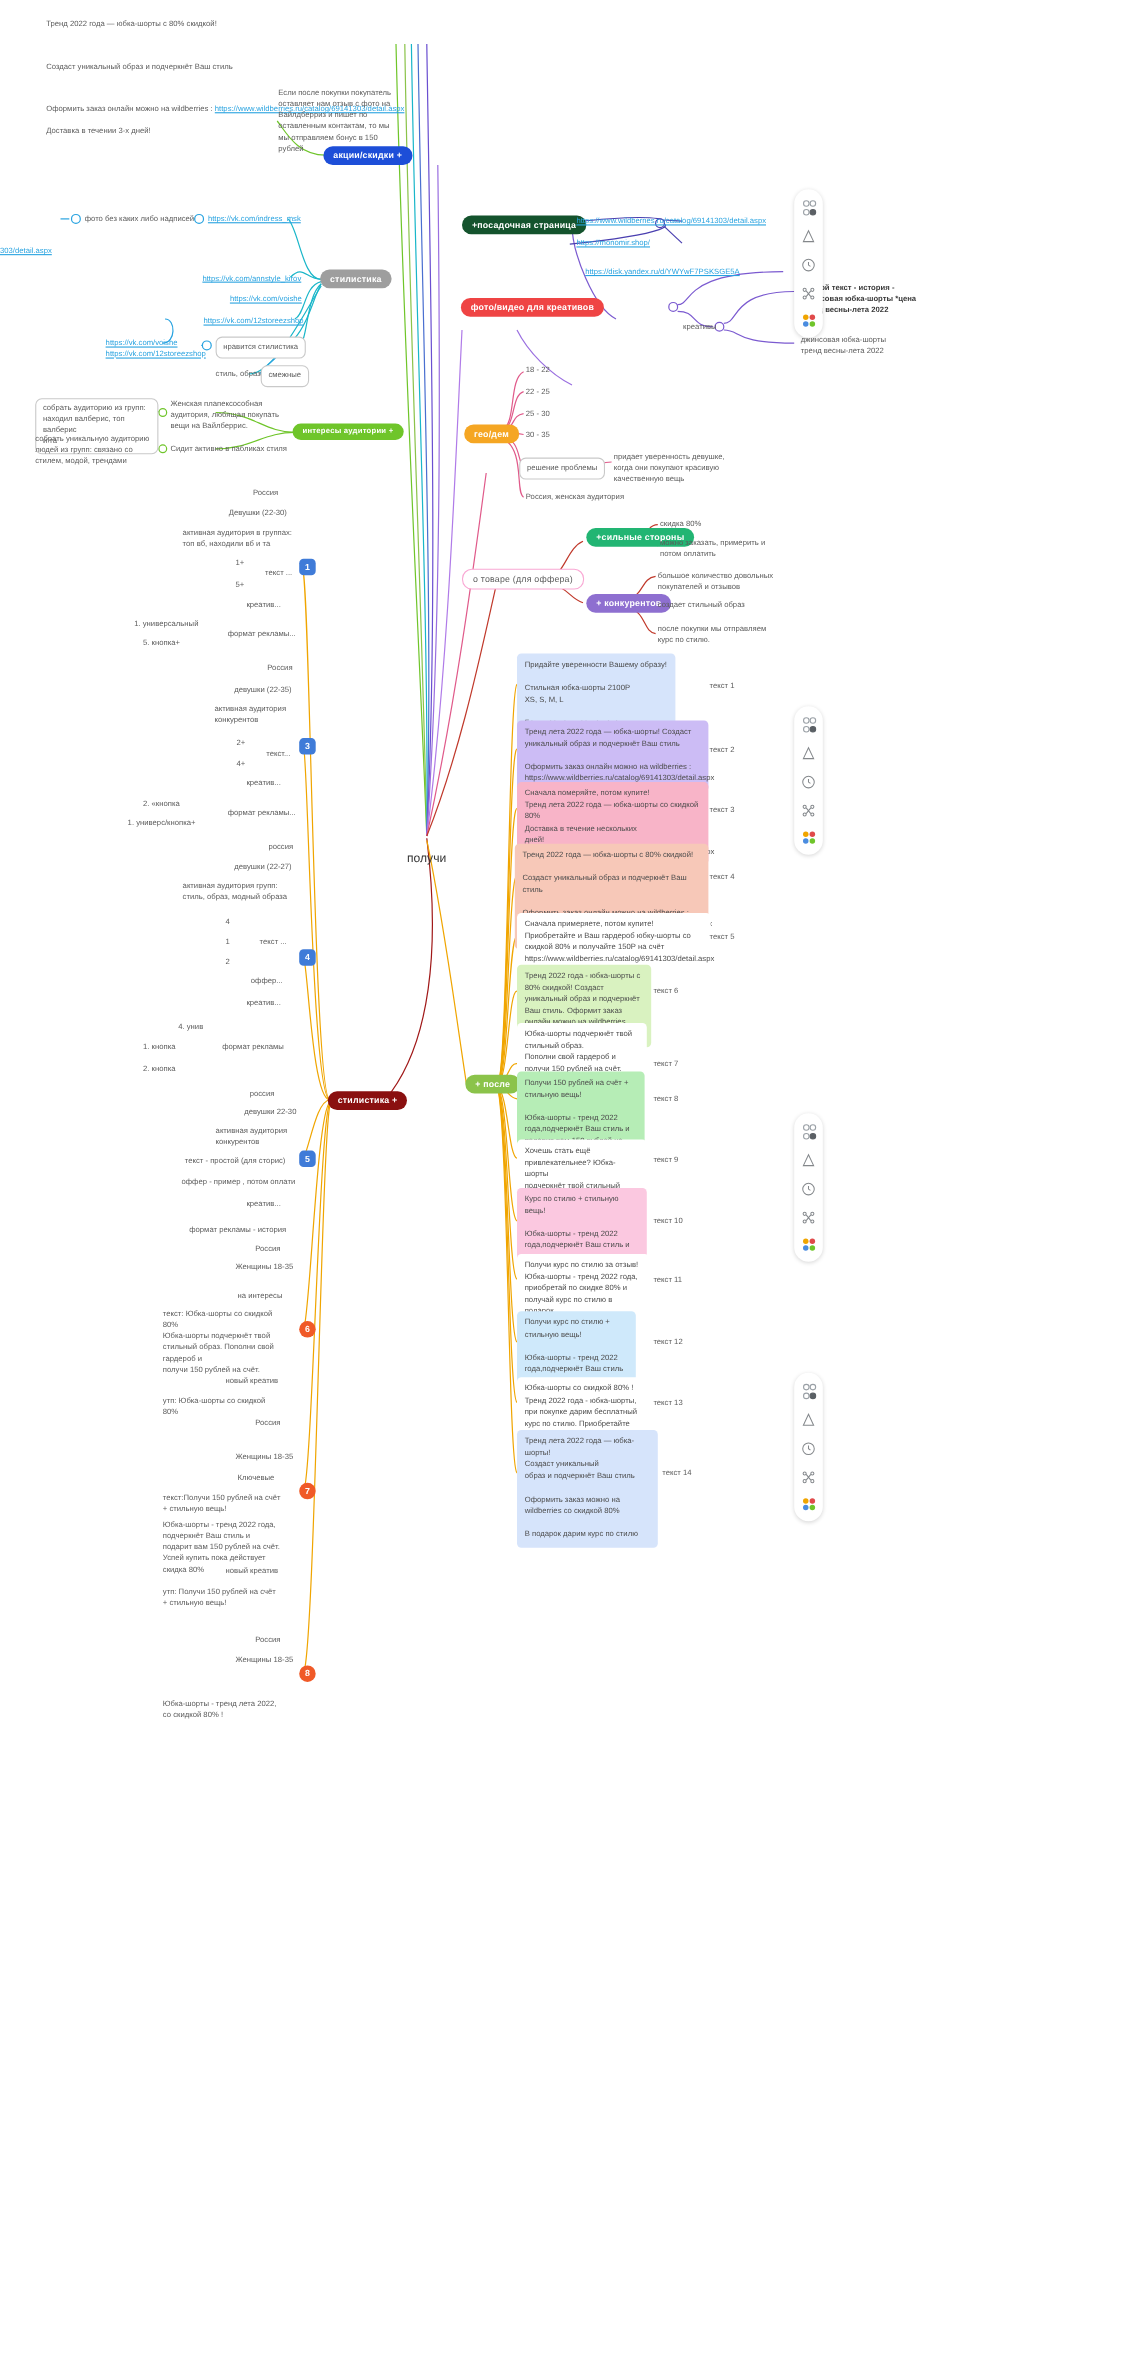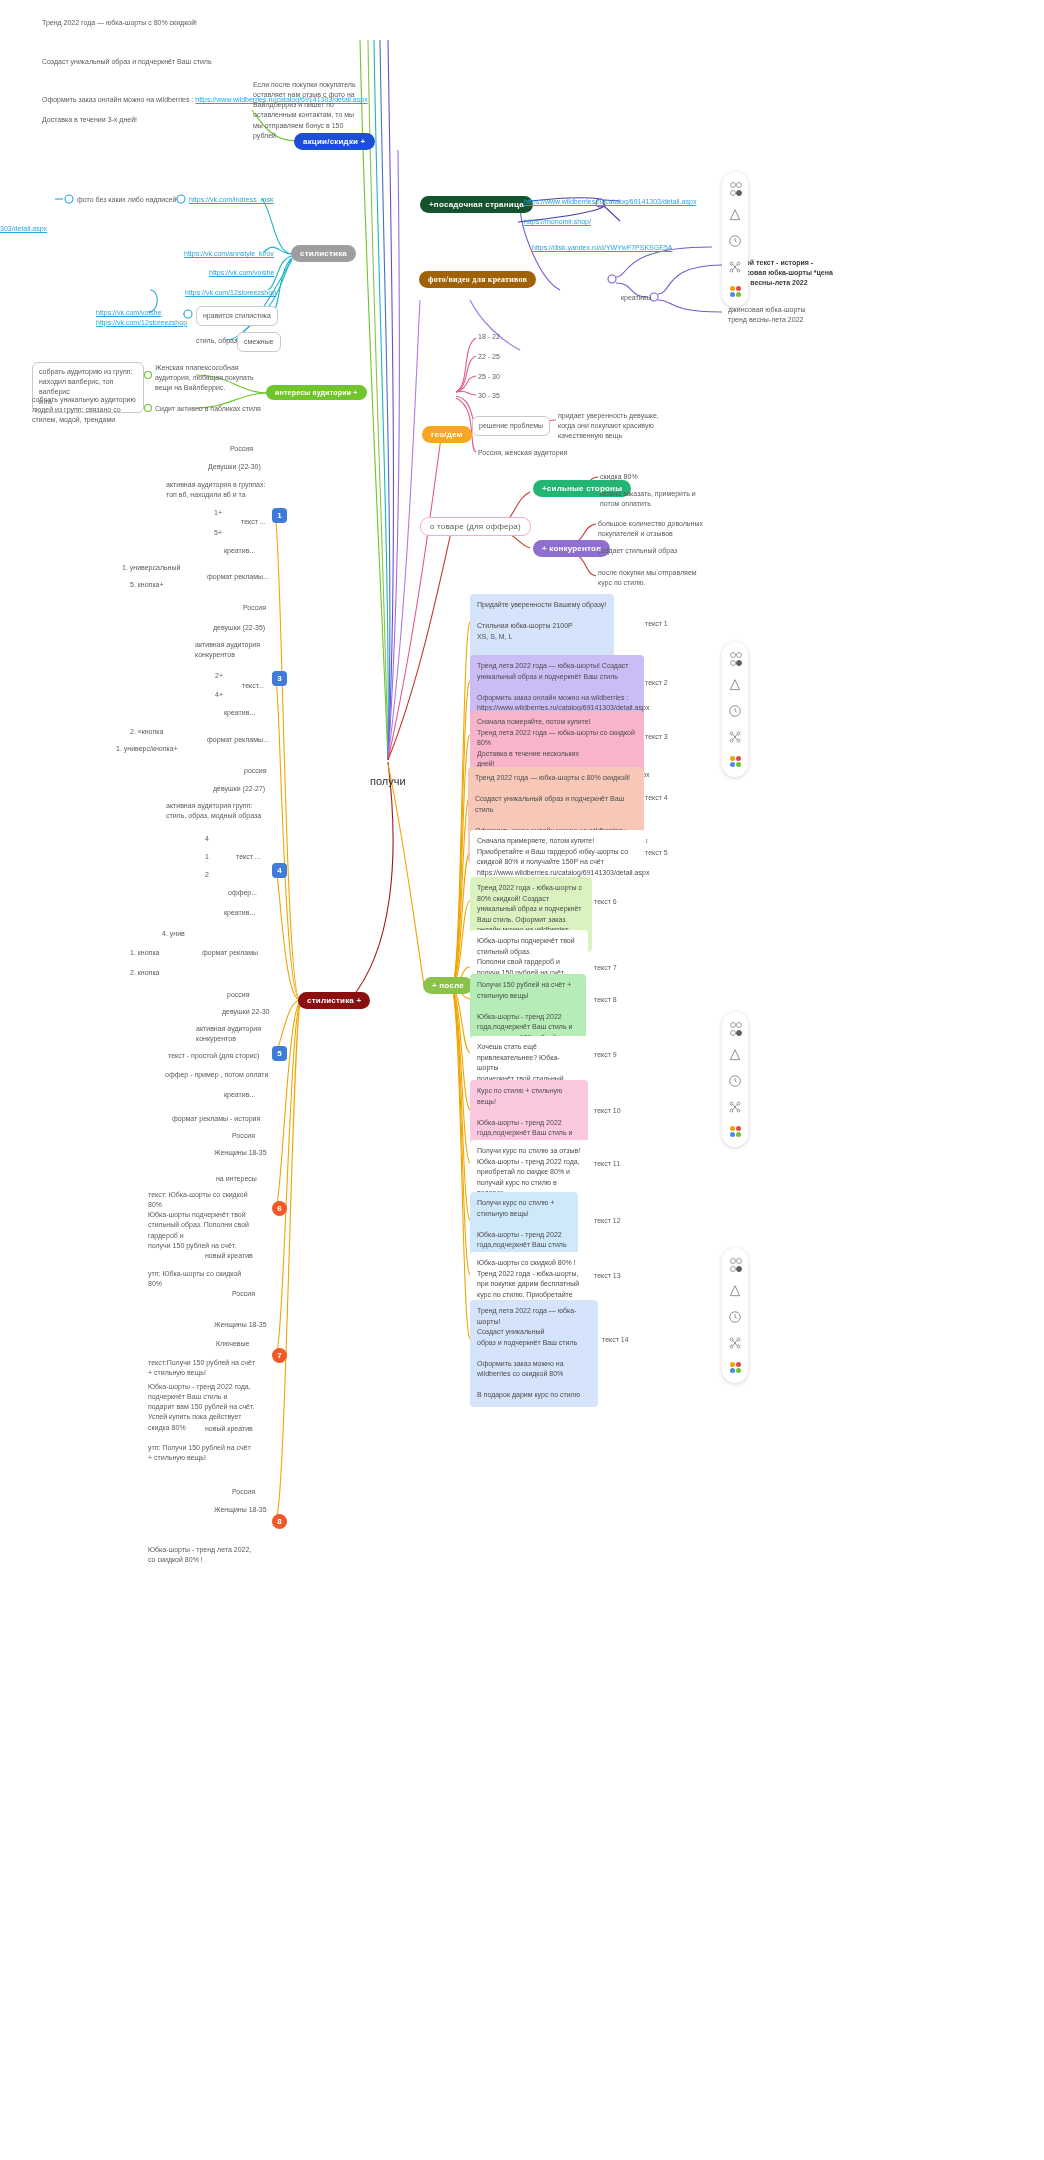--- a/index.html
+++ b/index.html
@@ -153,7 +153,7 @@
   <div class="pill" style="left:291px;top:245px;background:#9e9e9e;">стилистика</div>
   <div class="pill" style="left:266px;top:385px;background:#6fc52a;font-size:7px;">интересы аудитории +</div>
   <div class="pill" style="left:420px;top:196px;background:#14532d;">+посадочная страница</div>
-  <div class="pill" style="left:419px;top:271px;background:#a16207;font-family:Liberation Serif, serif;">фото/видео для креативов</div>
+  <div class="pill" style="left:419px;top:271px;background:#ef4444;">фото/видео для креативов</div>
   <div class="pill" style="left:422px;top:386px;background:#f5a623;margin-top:40px;">гео/дем</div>
   <div class="pill" style="left:420px;top:517px;background:#fff;color:#5b5b5b;border:1px solid #f9a8d4;font-weight:400;">о товаре (для оффера)</div>
   <div class="pill" style="left:533px;top:480px;background:#22b573;text-align:center;">+сильные стороны</div>

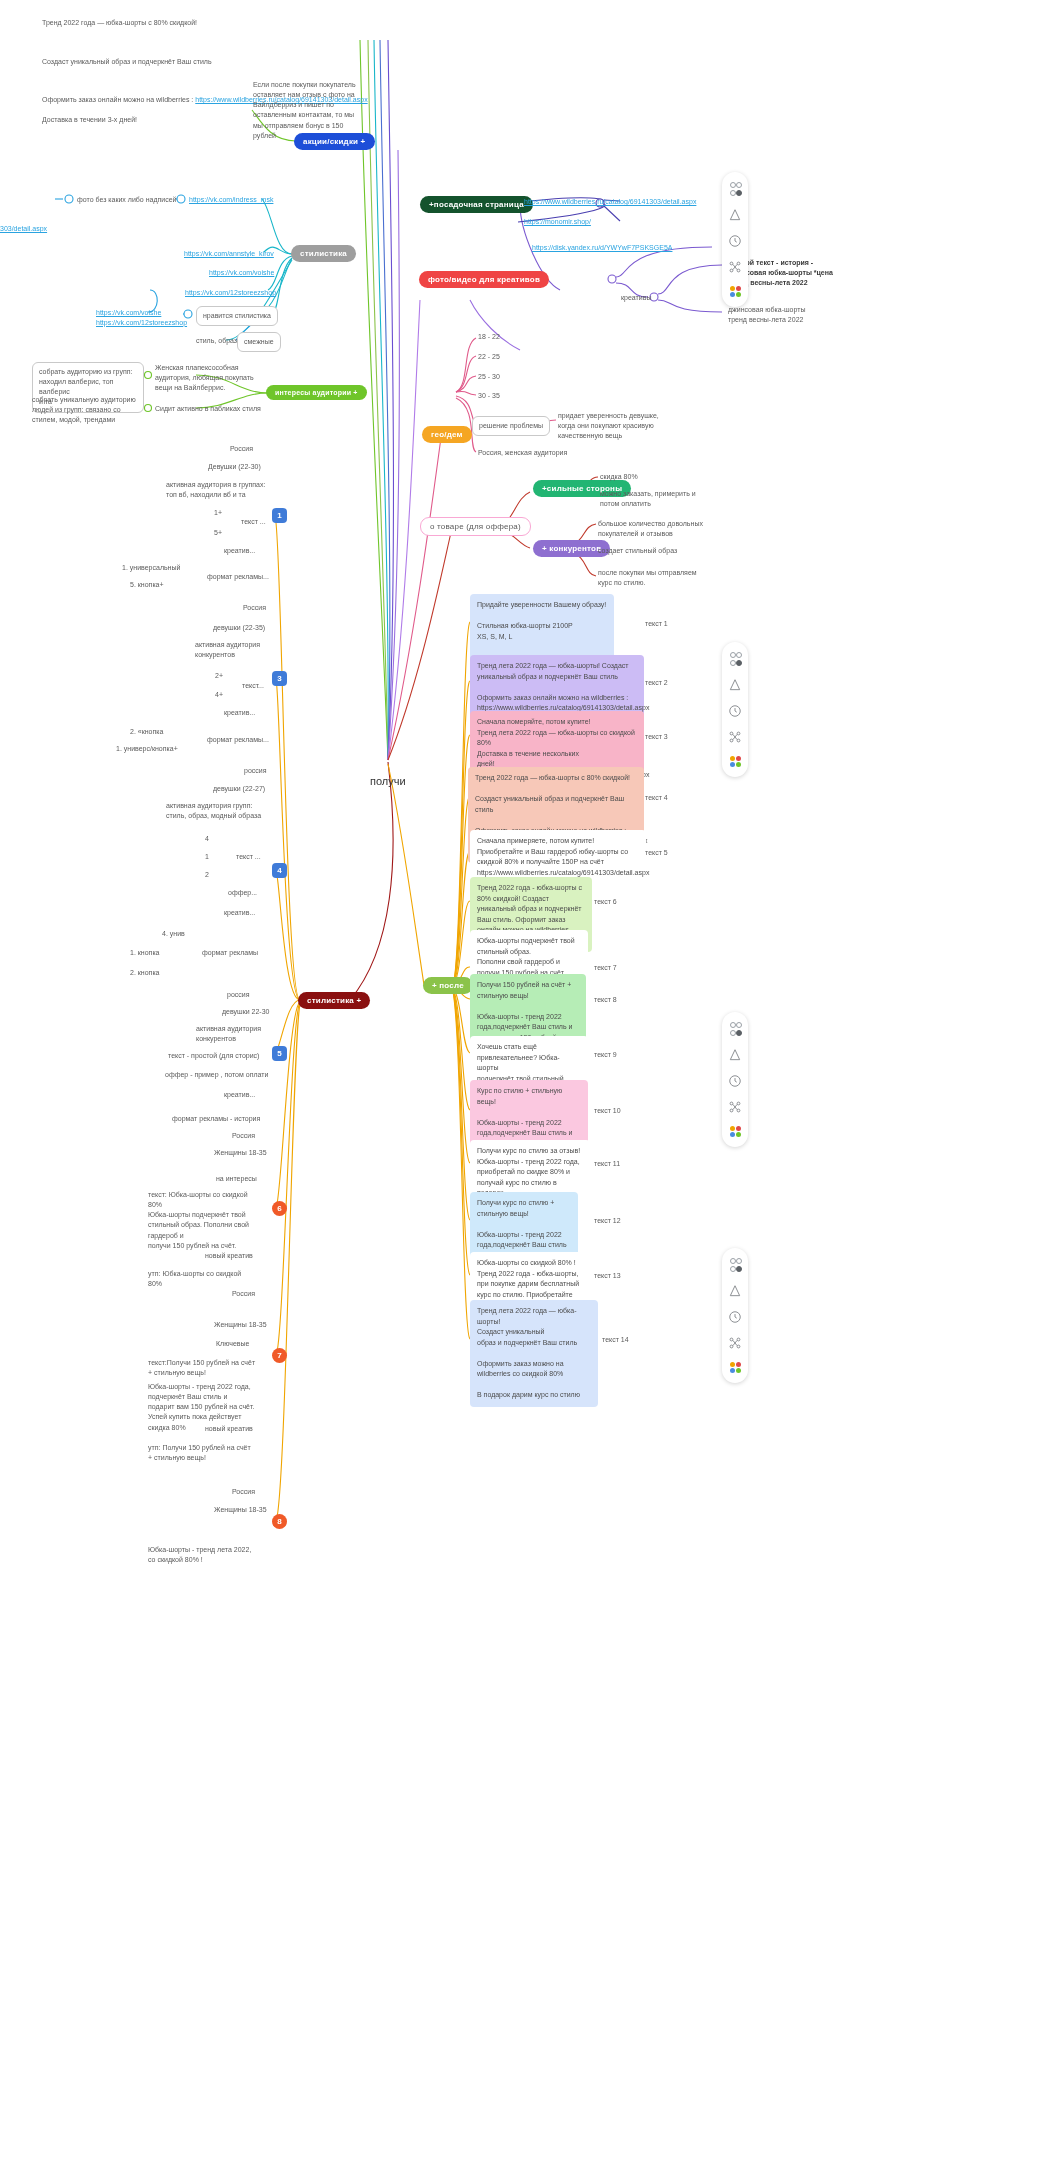--- a/index.html
+++ b/index.html
@@ -154,7 +154,7 @@
   <div class="pill" style="left:266px;top:385px;background:#6fc52a;font-size:7px;">интересы аудитории +</div>
   <div class="pill" style="left:420px;top:196px;background:#14532d;">+посадочная страница</div>
   <div class="pill" style="left:419px;top:271px;background:#ef4444;">фото/видео для креативов</div>
-  <div class="pill" style="left:422px;top:386px;background:#f5a623;margin-top:40px;">гео/дем</div>
+  <div class="pill" style="left:422px;top:386px;background:#f5a623;">гео/дем</div>
   <div class="pill" style="left:420px;top:517px;background:#fff;color:#5b5b5b;border:1px solid #f9a8d4;font-weight:400;">о товаре (для оффера)</div>
   <div class="pill" style="left:533px;top:480px;background:#22b573;text-align:center;">+сильные стороны</div>
   <div class="pill" style="left:533px;top:540px;background:#8e6fd0;">+ конкурентов</div>

